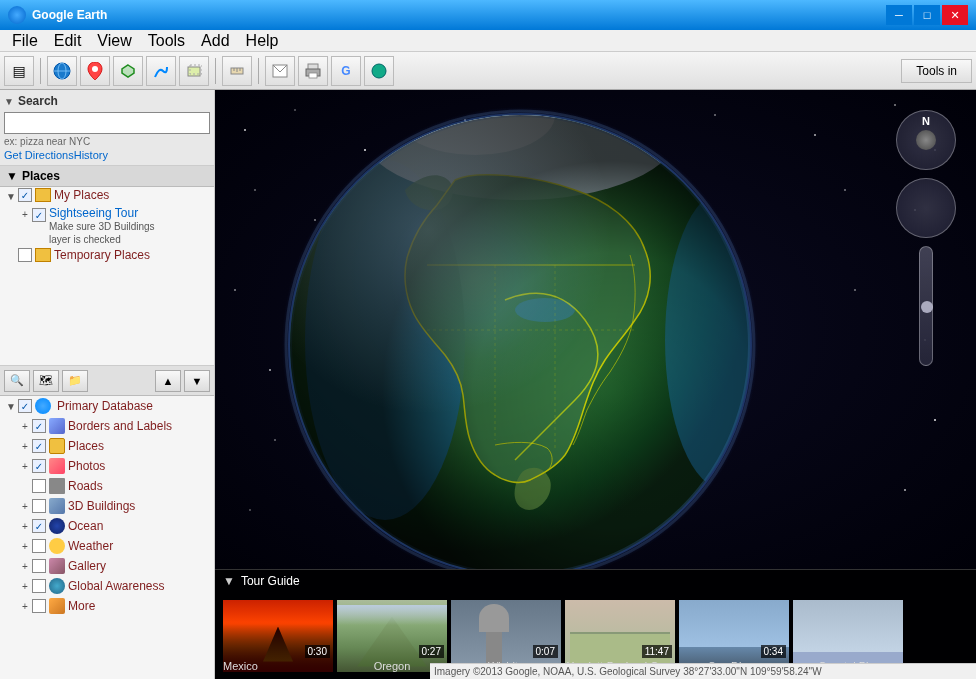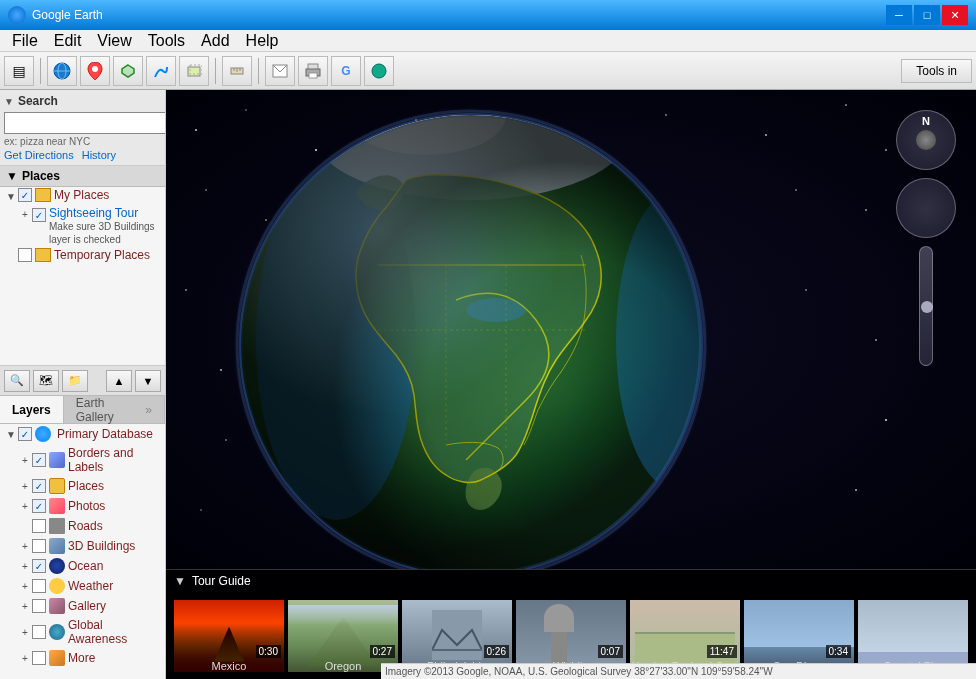--- a/index.html
+++ b/index.html
@@ -29,7 +29,7 @@
     #title-bar .title-text {
       color: white;
       font-size: 12px;
-      font-weight: normal;
+      font-weight: bold;
     }
     #title-bar .win-controls {
       display: flex;

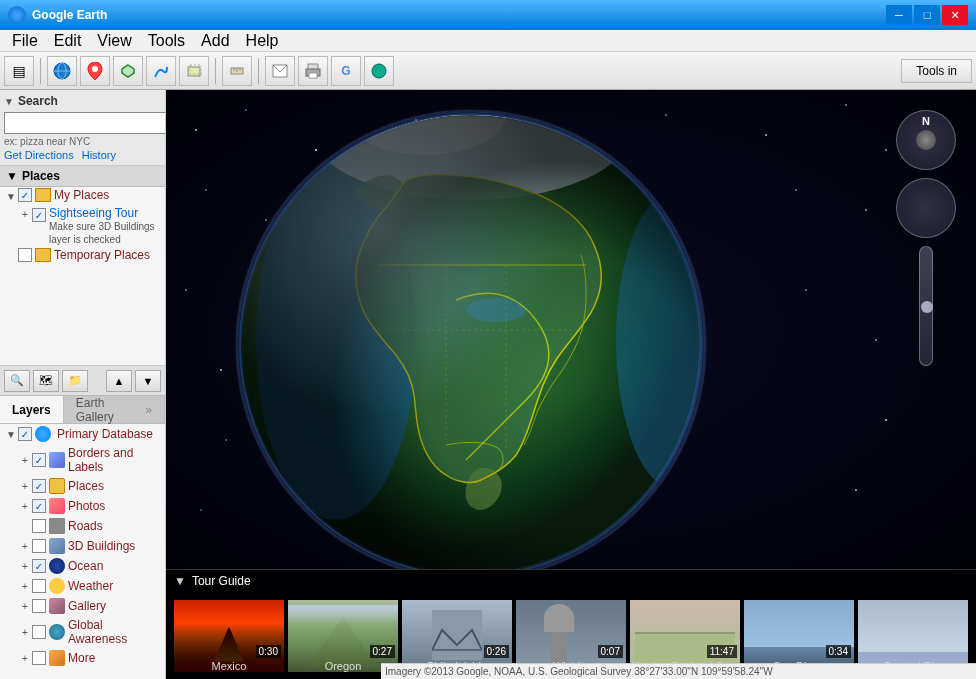--- a/index.html
+++ b/index.html
@@ -151,7 +151,6 @@
     }
     .search-links {
       display: flex;
-      gap: 8px;
       margin-top: 2px;
     }
     .search-link {

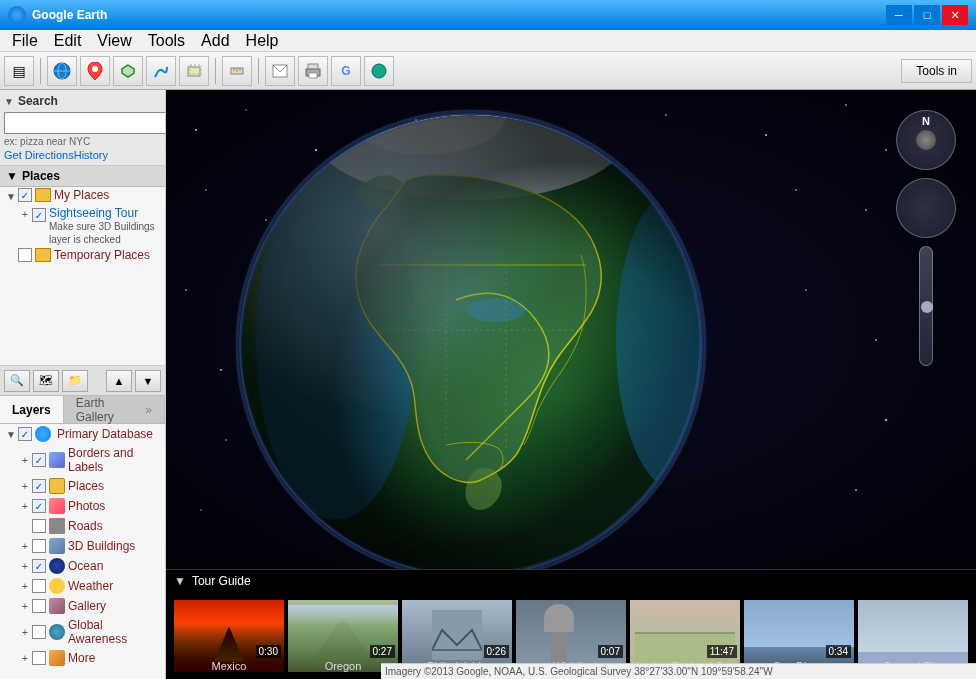--- a/index.html
+++ b/index.html
@@ -614,13 +614,6 @@
       <button class="left-tool-btn">▼</button>
     </div>
 
-    <div id="layers-tabs">
-      <div class="layers-tab active">Layers</div>
-      <div class="layers-tab inactive earth-gallery-tab">
-        <span>Earth Gallery</span>
-        <span style="color:#888;">»</span>
-      </div>
-    </div>
 
     <div id="layers-section">
 

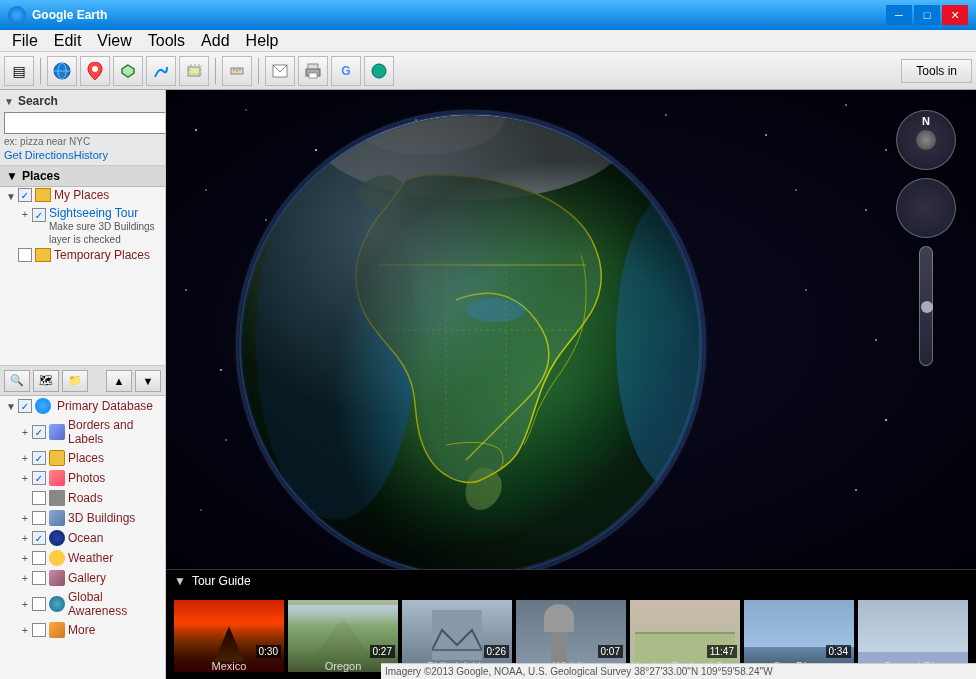--- a/index.html
+++ b/index.html
@@ -853,19 +853,6 @@
           <div class="thumb-label" style="color:#ddd;font-size:11px;text-align:center;padding-top:1px;">Oregon</div>
         </div>
 
-        <div class="tour-thumb">
-          <div class="thumb-img thumb-philadelphia" style="width:110px;height:72px;position:relative;background:linear-gradient(to bottom,#aabbcc,#667788);">
-            <div style="position:absolute;top:10px;left:30px;width:50px;height:50px;background:#8899aa;display:flex;align-items:center;justify-content:center;">
-
-              <svg width="50" height="40" viewBox="0 0 50 40">
-                  <path d="M0 35 L10 15 L25 30 L40 15 L50 35" fill="none" stroke="#445566" stroke-width="2"></path>
-                  <line x1="0" y1="35" x2="50" y2="35" stroke="#556677" stroke-width="2"></line>
-                </svg>
-            </div>
-          </div>
-          <div class="thumb-time">0:26</div>
-          <div class="thumb-label" style="color:#ddd;font-size:11px;text-align:center;padding-top:1px;">Philadelphia</div>
-        </div>
 
         <div class="tour-thumb">
           <div class="thumb-img thumb-wichita" style="width:110px;height:72px;position:relative;background:linear-gradient(to bottom,#667788,#8899aa);">

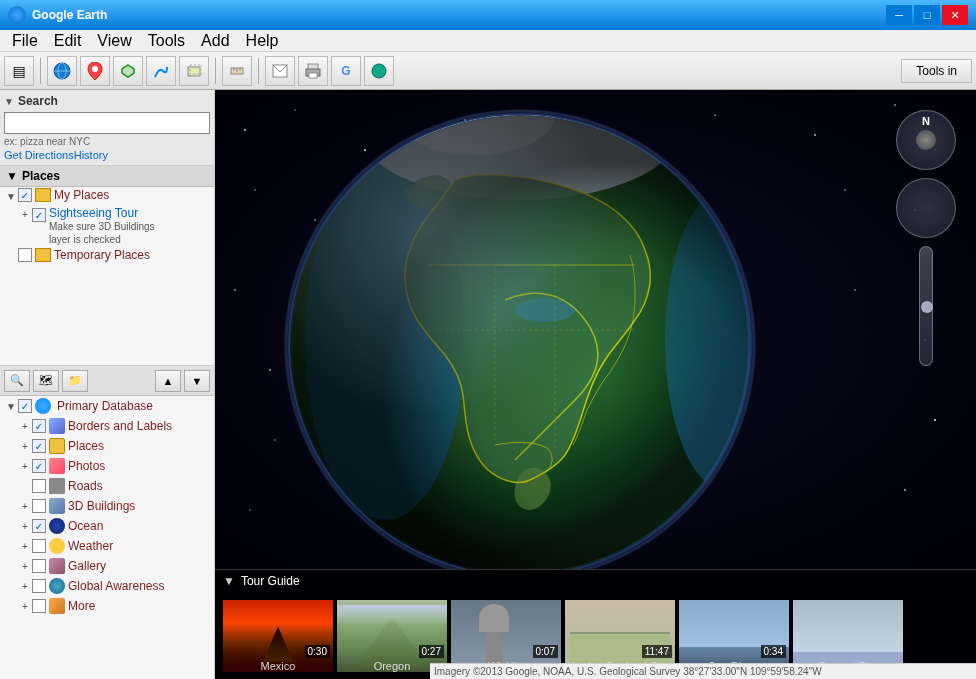--- a/index.html
+++ b/index.html
@@ -841,7 +841,7 @@
             <div style="position:absolute;bottom:10px;left:50%;transform:translateX(-50%);width:30px;height:35px;background:linear-gradient(to top,#442200,#220000);clip-path:polygon(50% 0,100% 100%,0 100%);"></div>
           </div>
           <div class="thumb-time">0:30</div>
-          <div class="thumb-label" style="color:#ddd;font-size:11px;text-align:center;padding-top:1px;">Mexico</div>
+          <div class="thumb-label" style="color:#ddd;font-size:11px;text-align:left;padding-top:1px;">Mexico</div>
         </div>
 
         <div class="tour-thumb">

